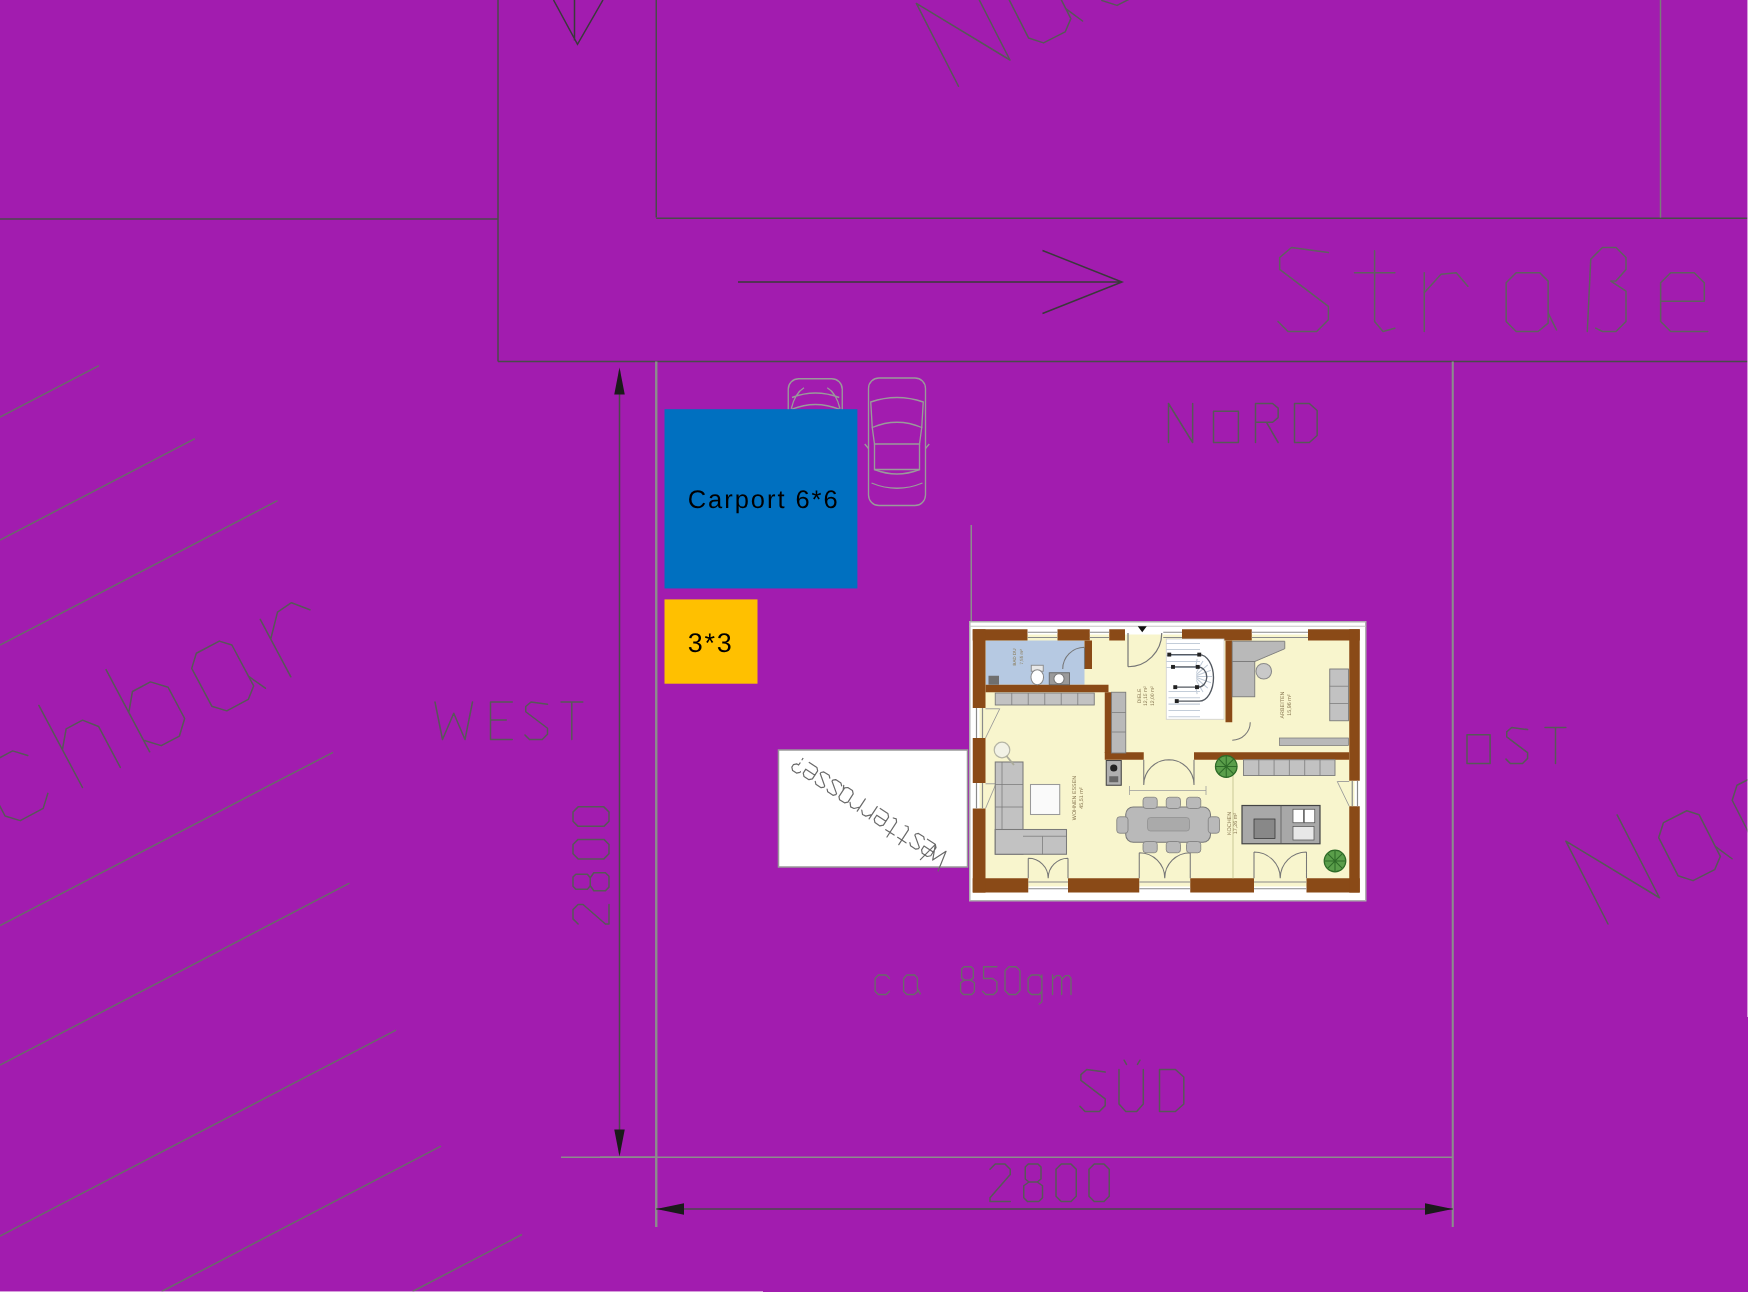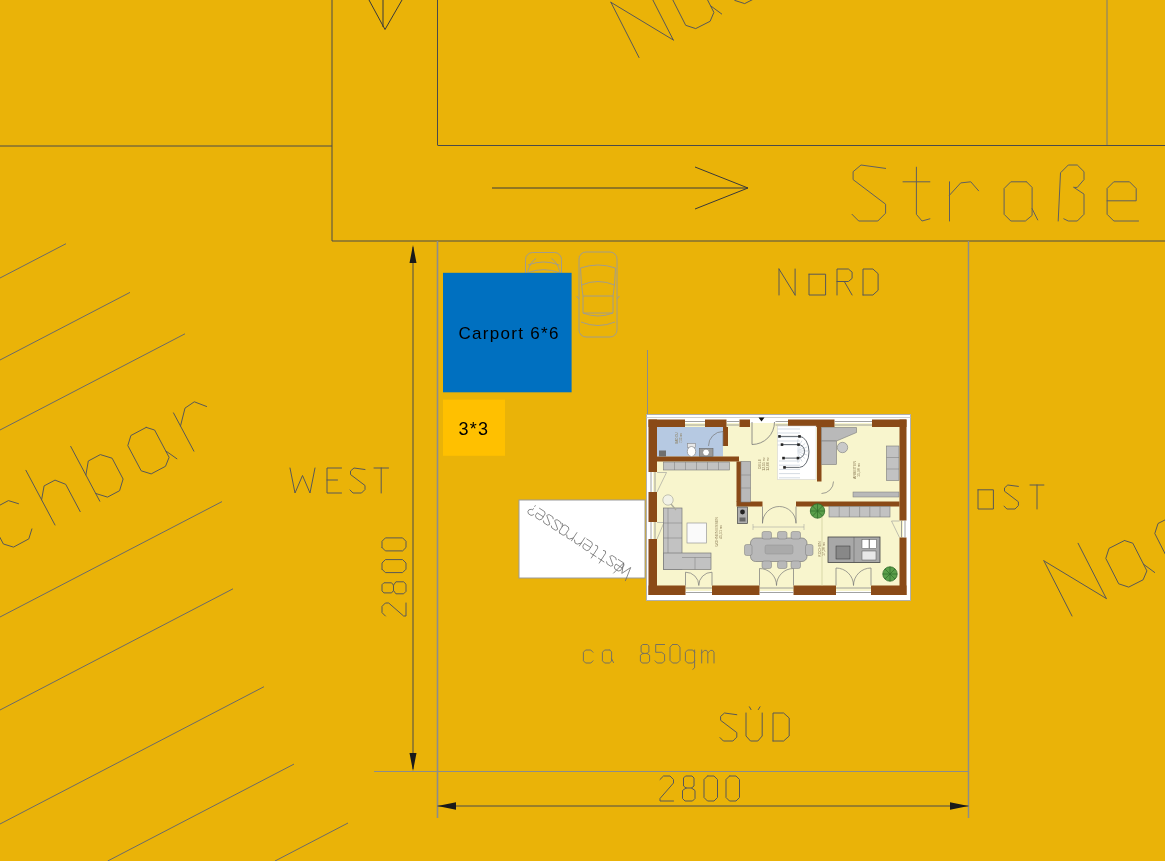--- a/index.html
+++ b/index.html
@@ -3,7 +3,7 @@
 <meta charset="utf-8">
 <style>
 html,body{margin:0;padding:0;background:#ffffff;}
-#c{position:relative;width:1165px;height:861px;overflow:hidden;background:#eab308;}
+#c{position:relative;width:1165px;height:861px;overflow:hidden;background:#a21caf;}
 </style>
 </head>
 <body>

